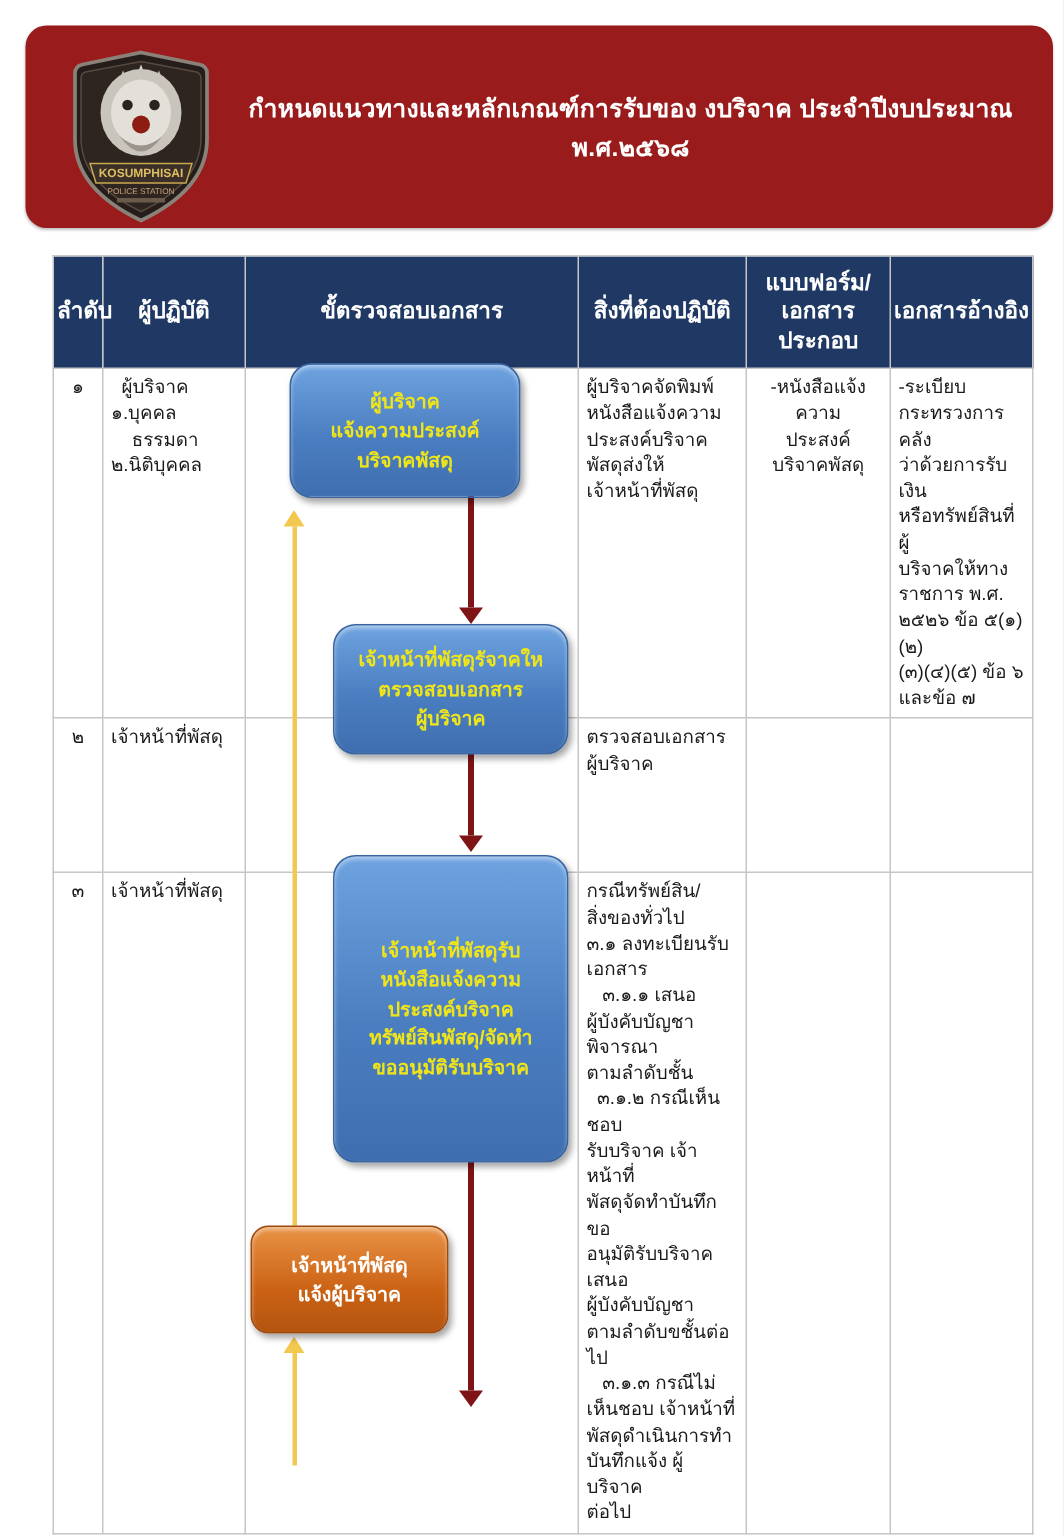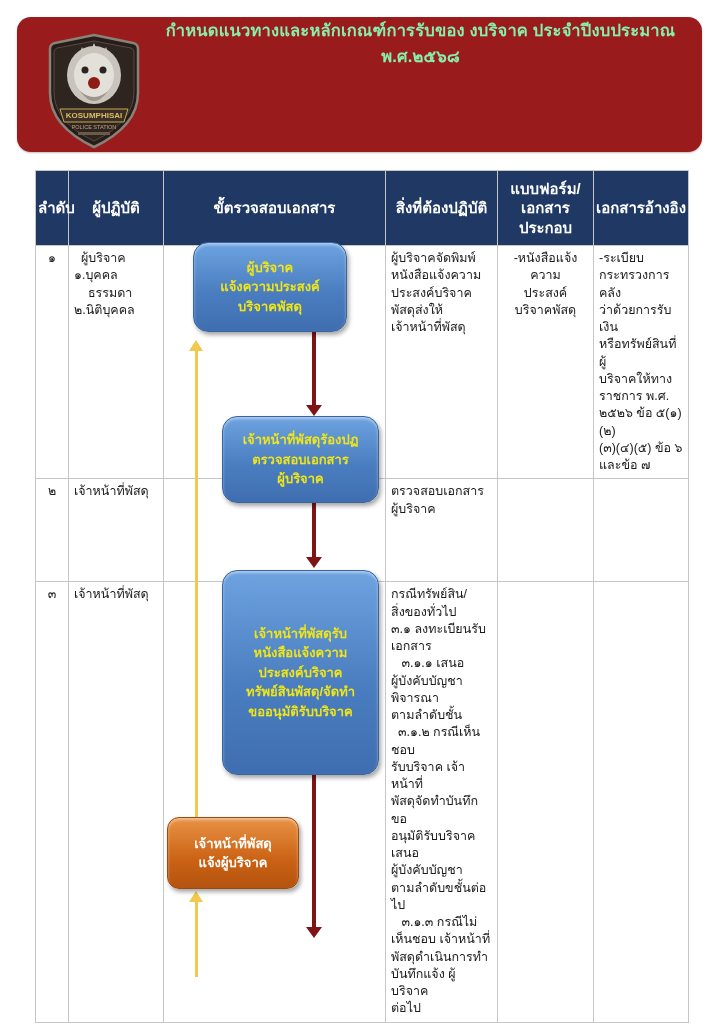--- a/index.html
+++ b/index.html
@@ -17,8 +17,8 @@
   .badge{position:absolute;left:31px;top:16px;width:92px;height:116px;}
   .titles{
     position:absolute;left:130px;top:0;right:8px;height:100%;
-    display:flex;flex-direction:column;justify-content:flex-start;gap:26px;
-    text-align:center;color:#86efac;font-weight:bold;
+    display:flex;flex-direction:column;justify-content:center;gap:26px;
+    text-align:center;color:#ffffff;font-weight:bold;
   }
   .title-l1{font-size:16.5px;letter-spacing:.2px;}
   .title-l2{font-size:16px;}

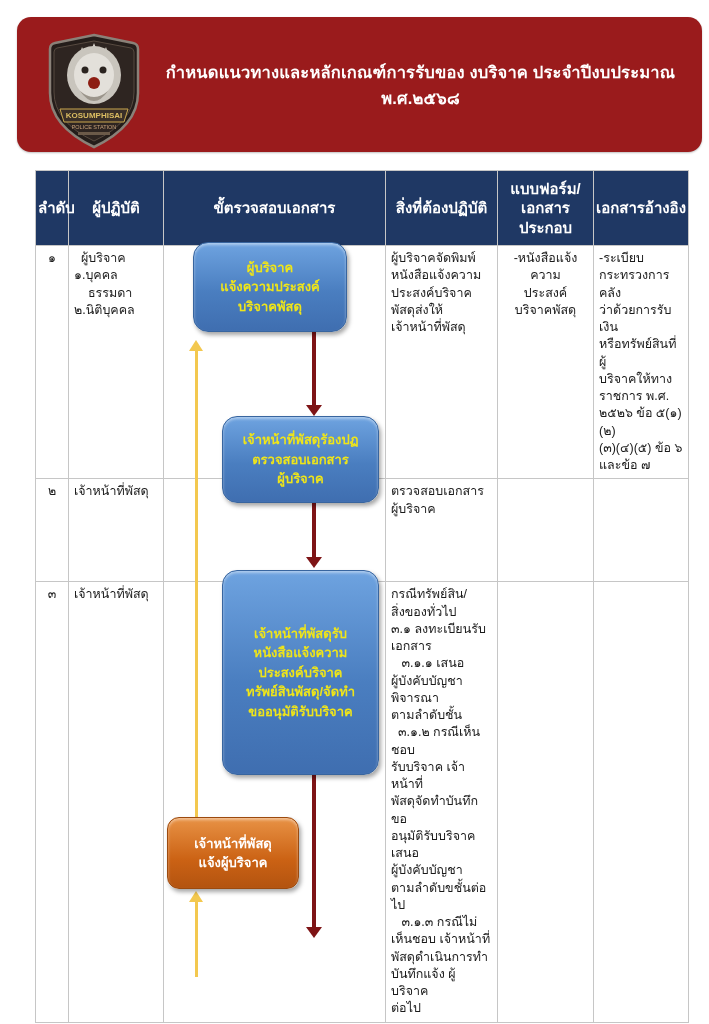--- a/index.html
+++ b/index.html
@@ -194,7 +194,7 @@
 แจ้งความประสงค์
 บริจาคพัสดุ</div>
 
-    <div class="fbox fbox-blue" style="left:222px;top:416px;width:155px;height:85px;">เจ้าหน้าที่พัสดุรัองปฏ
+    <div class="fbox fbox-blue" style="left:222px;top:416px;width:155px;height:85px;">เจ้าหน้าที่พัสดุรัจาคให
 ตรวจสอบเอกสาร
 ผู้บริจาค</div>
 

